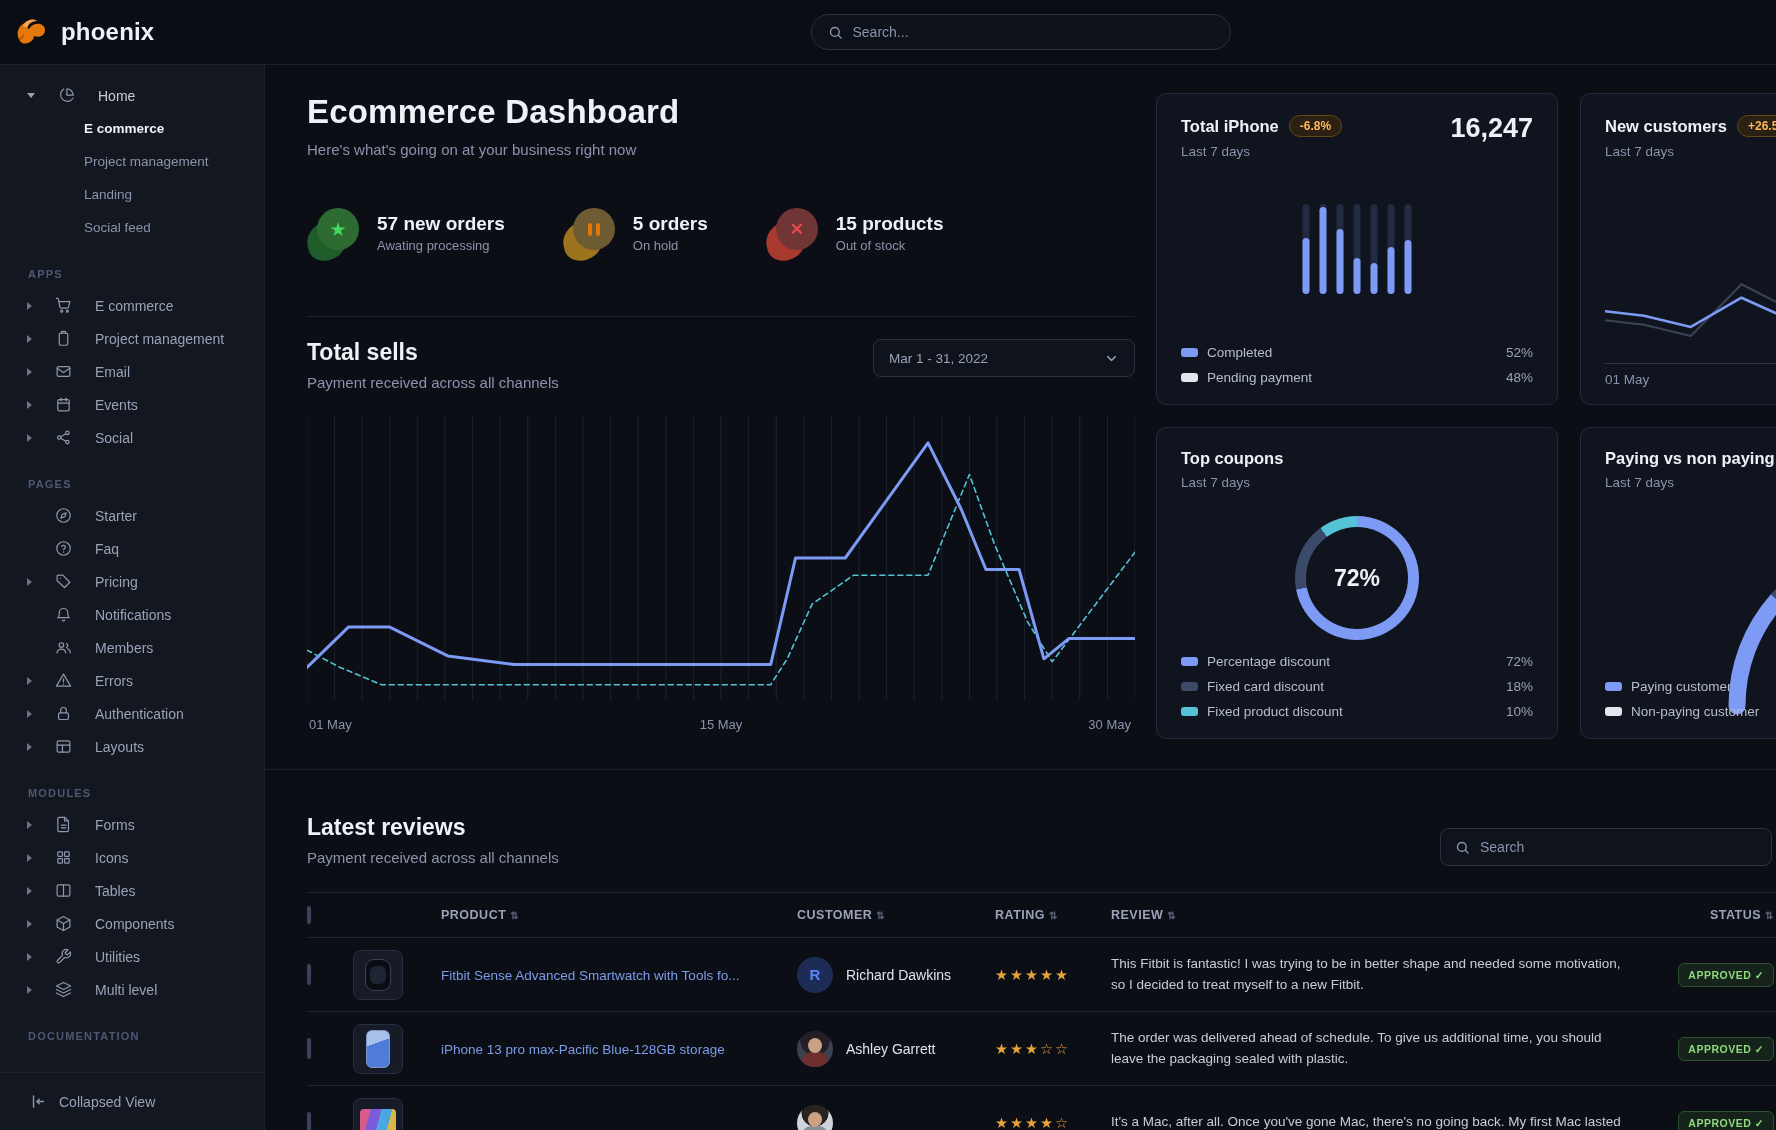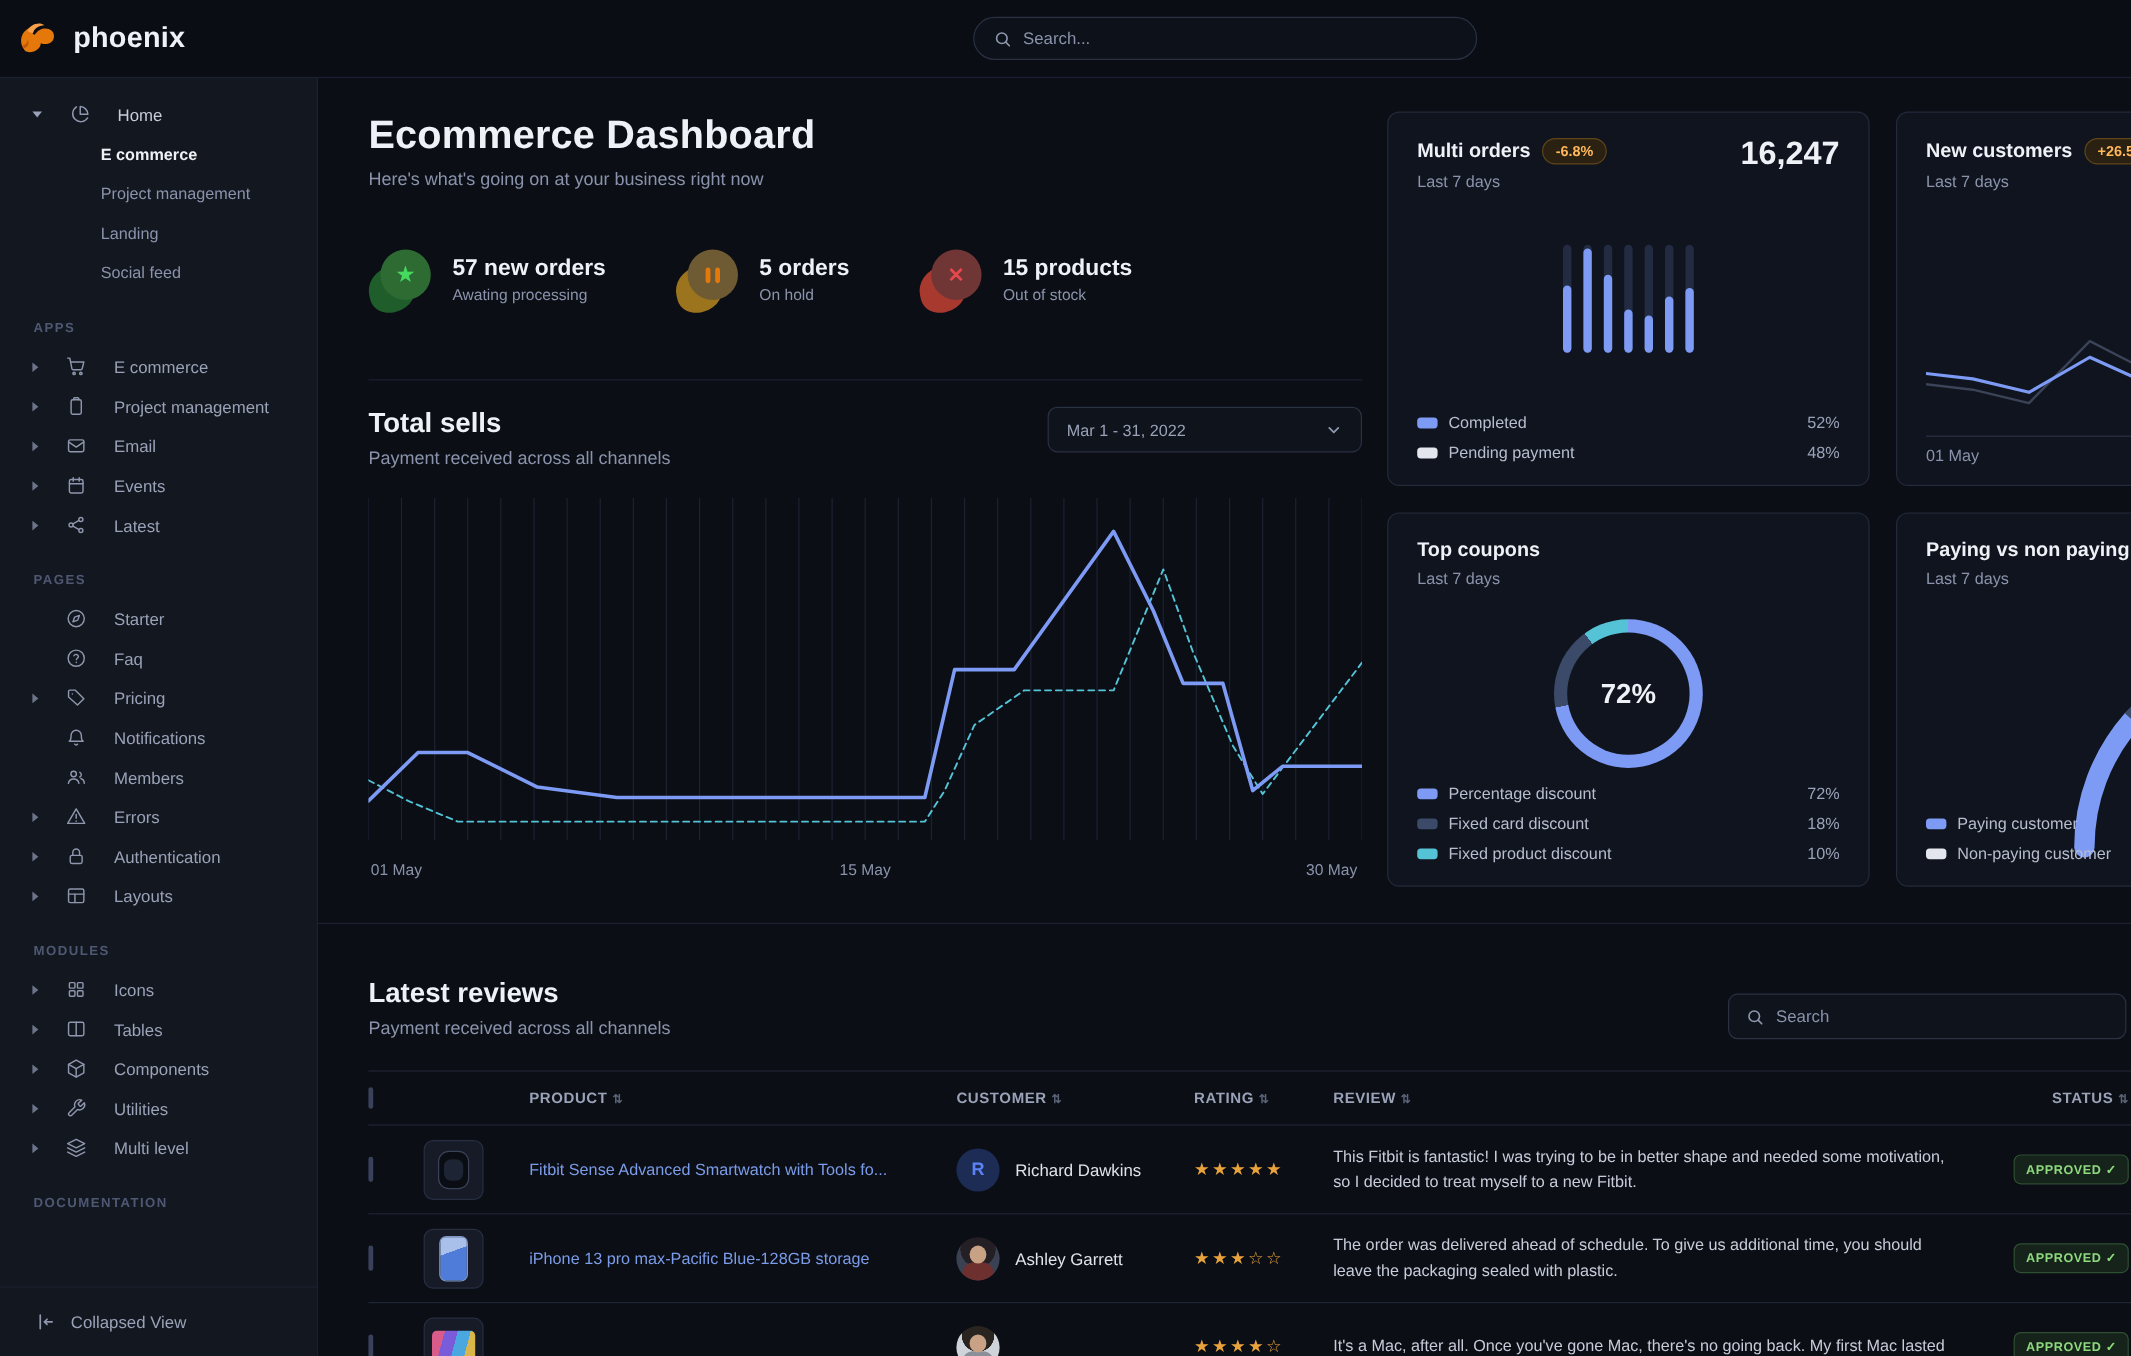--- a/index.html
+++ b/index.html
@@ -478,7 +478,7 @@
       <div class="cards">
         <div class="card">
           <div class="card-title-row">
-            <span class="card-title">Multi orders</span>
+            <span class="card-title">Total iPhone</span>
             <span class="badge warn">-6.8%</span>
           </div>
           <div class="period">Last 7 days</div>

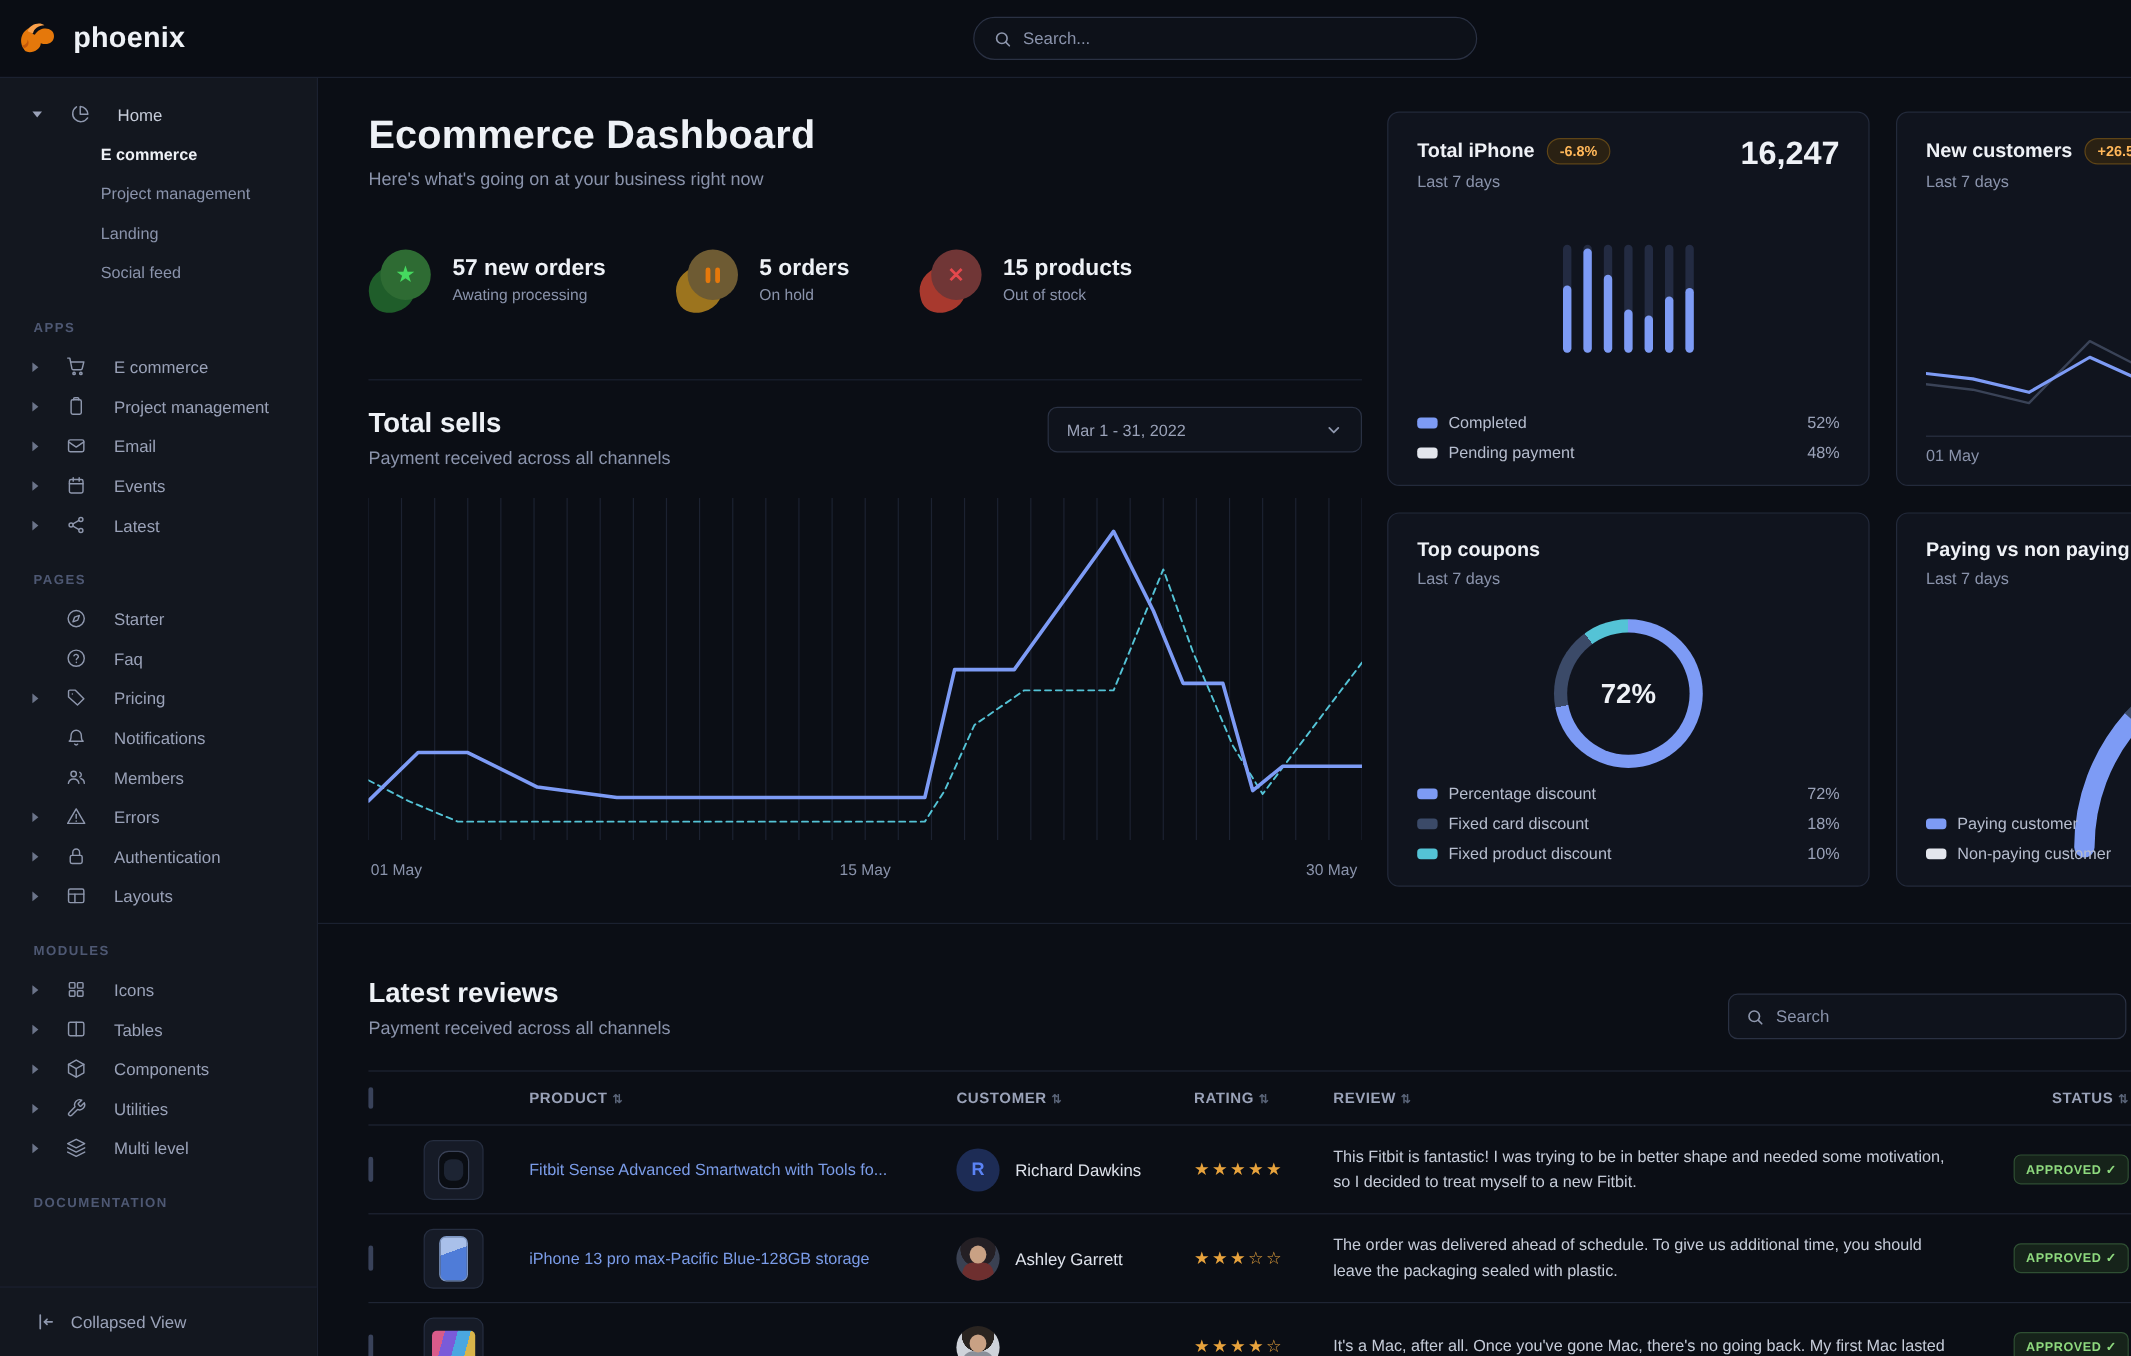--- a/index.html
+++ b/index.html
@@ -216,7 +216,7 @@
               <path d="M8.2 13.2l7.1 4.1"></path>
             </svg>
           </span>
-          <span class="lbl">Latest</span>
+          <span class="lbl">Social</span>
         </div>
         <div class="nav-label">PAGES</div>
         <div class="nav-item">

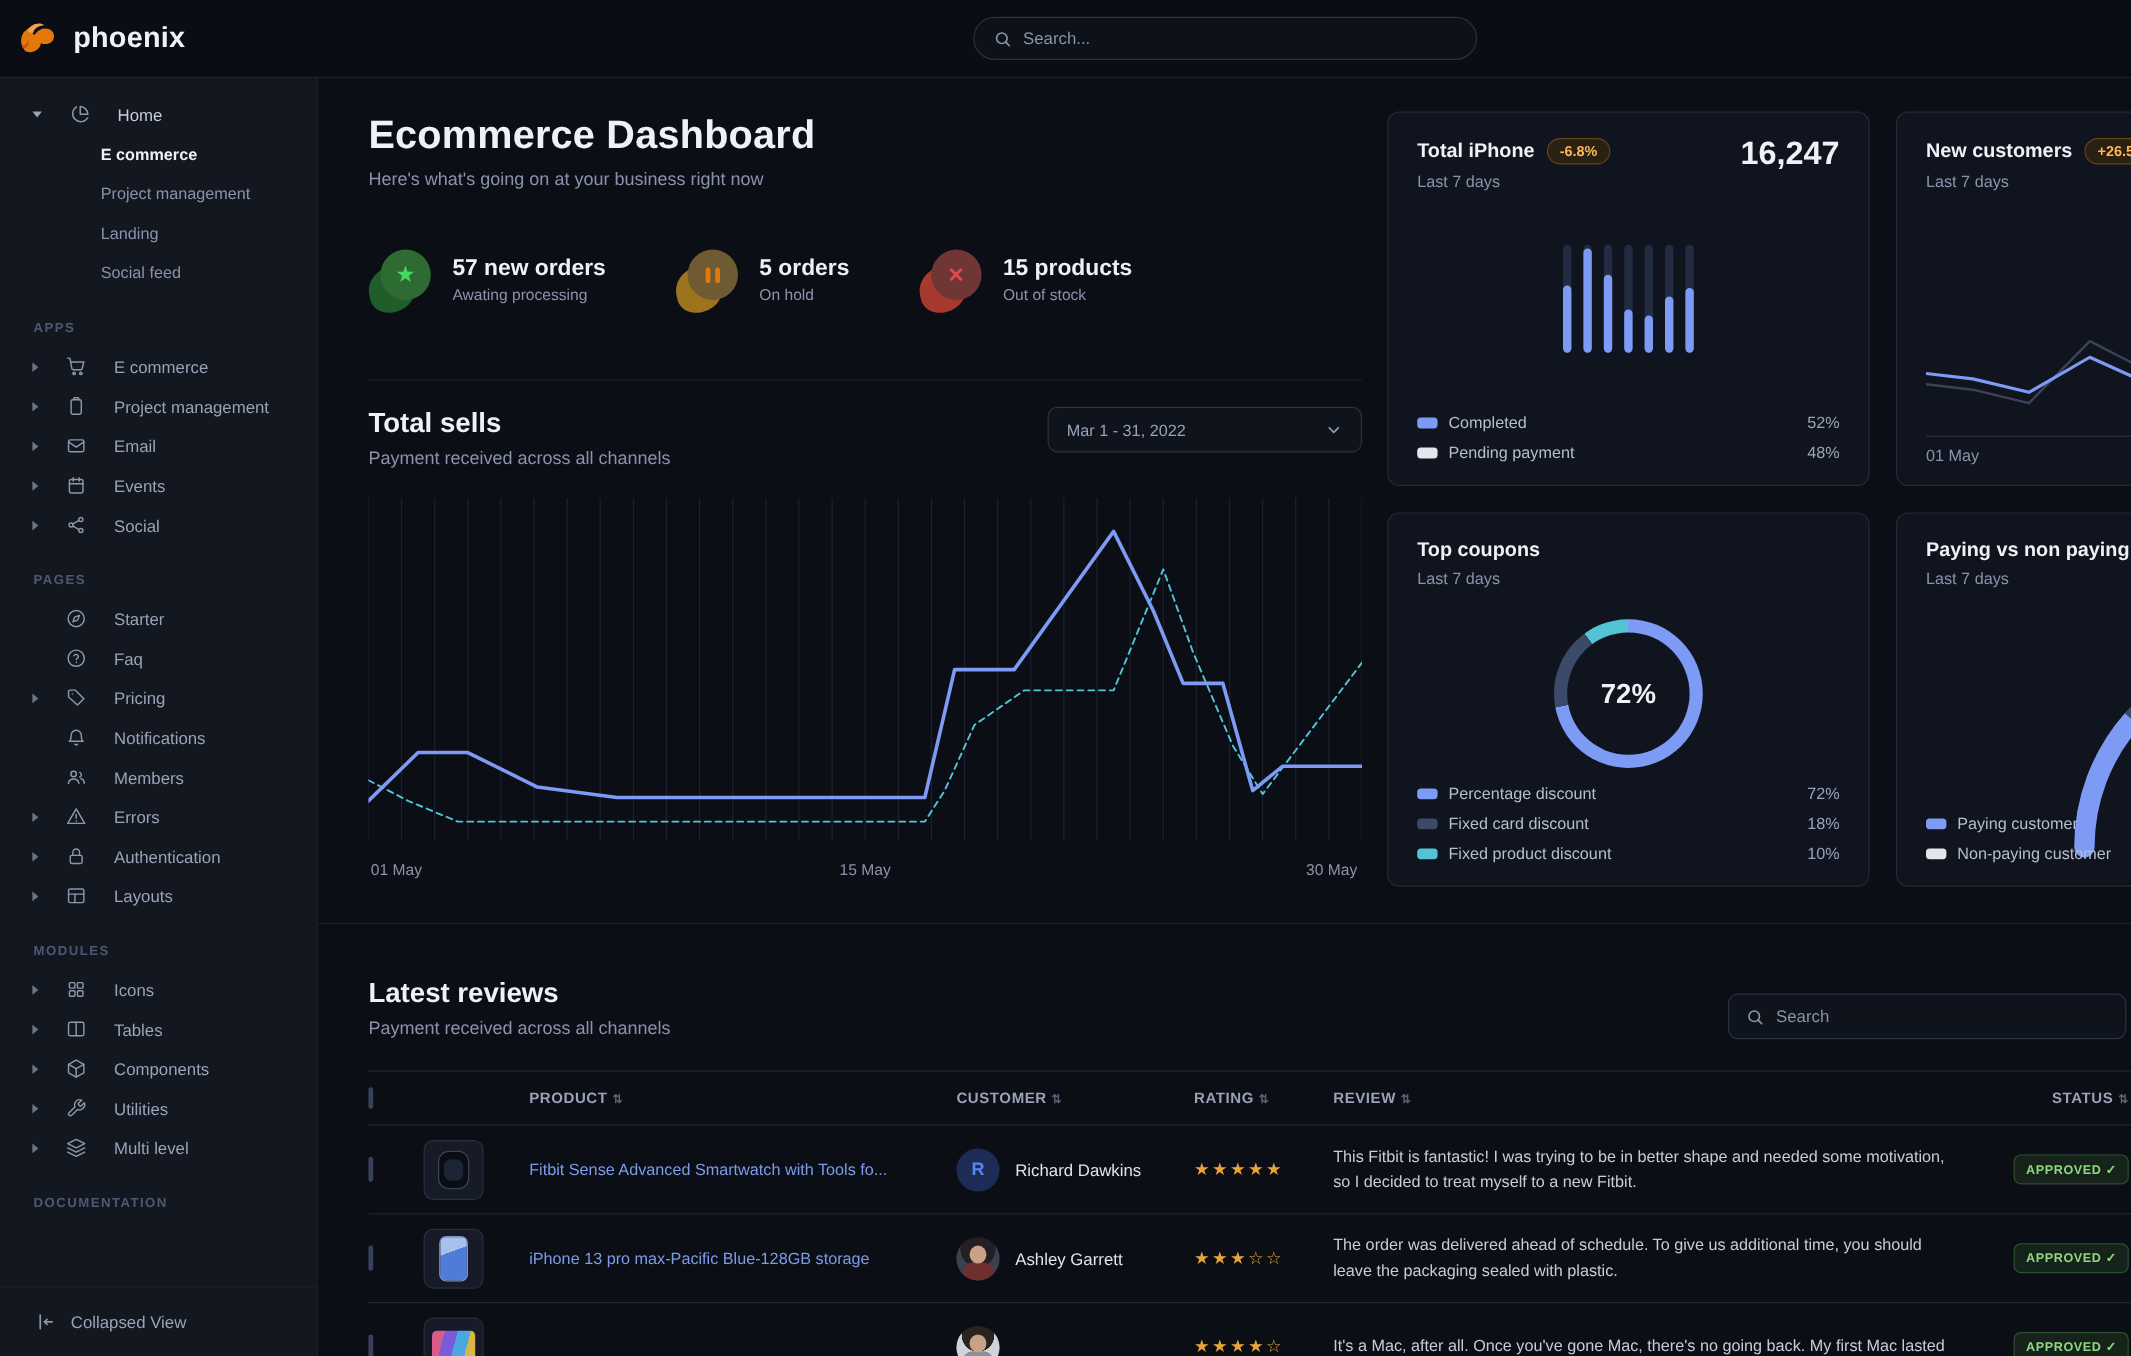--- a/index.html
+++ b/index.html
@@ -309,6 +309,18 @@
           <span class="caret"></span>
           <span class="icn">
             <svg viewBox="0 0 24 24" fill="none" stroke="currentColor" stroke-width="1.7" stroke-linecap="round" stroke-linejoin="round">
+              <path d="M6 2h8l5 5v13a2 2 0 0 1-2 2H6a2 2 0 0 1-2-2V4a2 2 0 0 1 2-2Z"></path>
+              <path d="M13.5 2v5h5"></path>
+              <path d="M9 13h6.5"></path>
+              <path d="M9 16.7h6.5"></path>
+            </svg>
+          </span>
+          <span class="lbl">Forms</span>
+        </div>
+        <div class="nav-item">
+          <span class="caret"></span>
+          <span class="icn">
+            <svg viewBox="0 0 24 24" fill="none" stroke="currentColor" stroke-width="1.7" stroke-linecap="round" stroke-linejoin="round">
               <rect x="4" y="4" width="6.5" height="6.5" rx="1"></rect>
               <rect x="13.5" y="4" width="6.5" height="6.5" rx="1"></rect>
               <rect x="4" y="13.5" width="6.5" height="6.5" rx="1"></rect>

